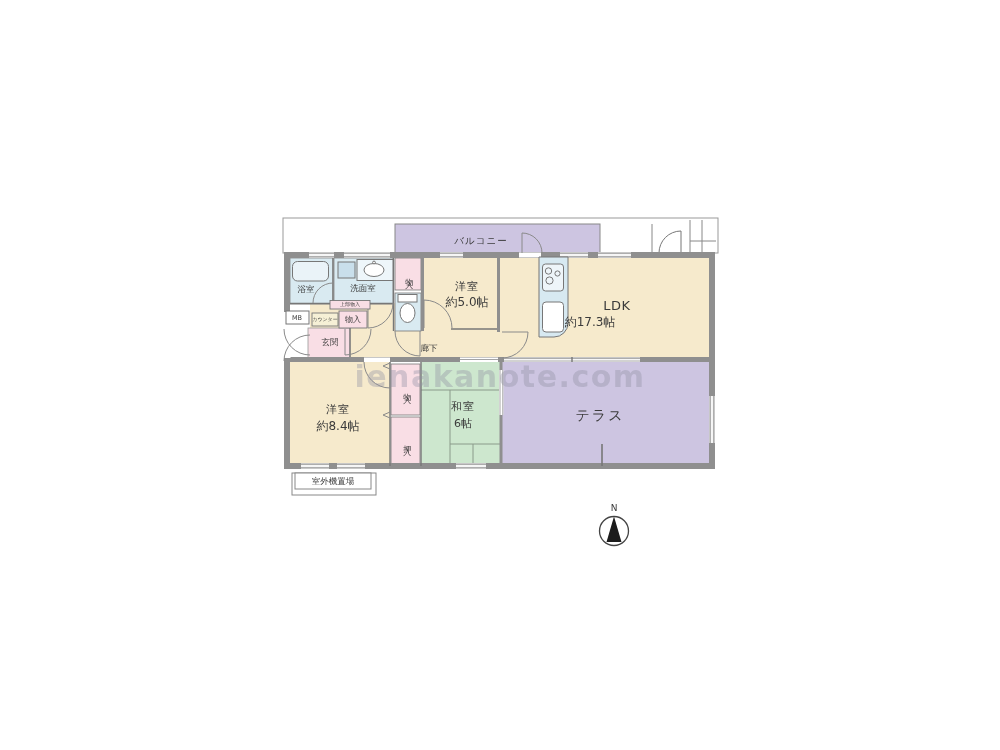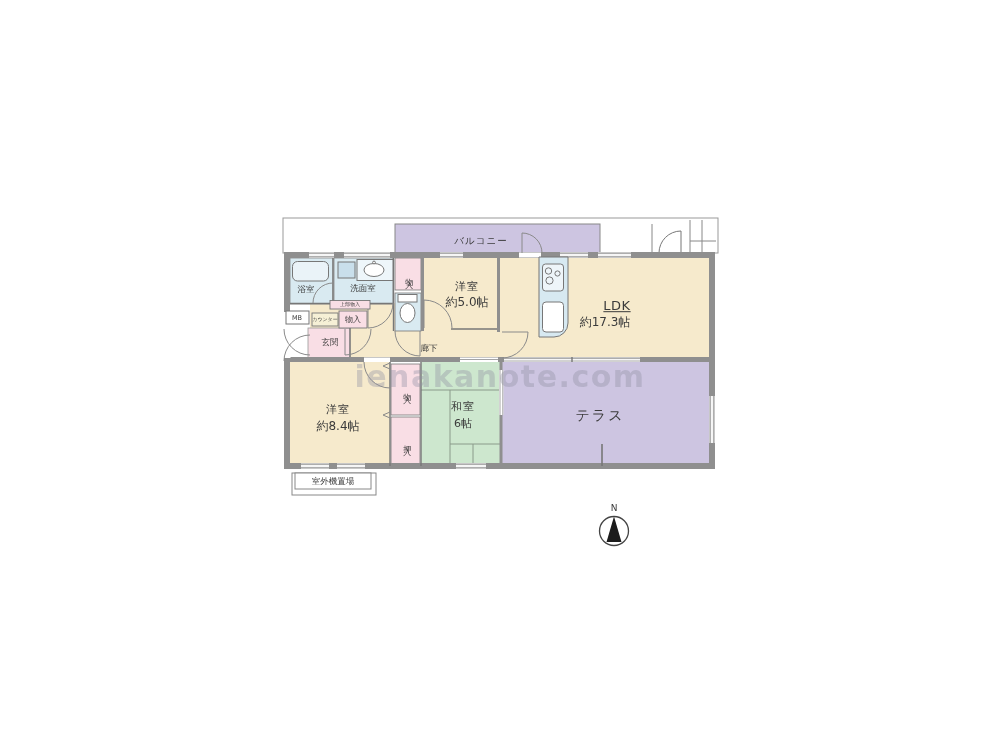--- a/index.html
+++ b/index.html
@@ -222,7 +222,7 @@
   <div class="lbl vlbl fs8" style="left:408px;top:274px;">物入</div>
   <div class="lbl fs11" style="left:467px;top:287px;">洋室</div>
   <div class="lbl fs105" style="left:467px;top:302px;">約5.0帖</div>
-  <div class="lbl fs13" style="left:617px;top:306px;text-decoration:underline;">LDK</div>
+  <div class="lbl fs13" style="left:617px;top:306px;">LDK</div>
   <div class="lbl fs12" style="left:605px;top:322px;">約17.3帖</div>
   <div class="lbl fs6" style="left:297px;top:317.5px;">MB</div>
   <div class="lbl fs5" style="left:350px;top:304.5px;">上部物入</div>

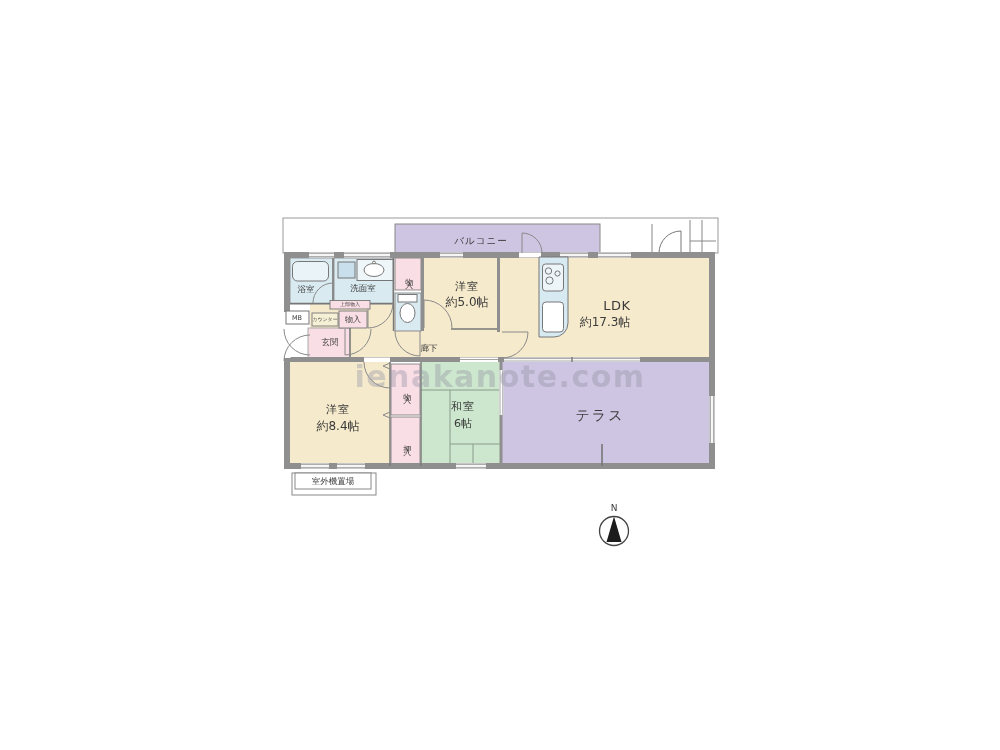--- a/index.html
+++ b/index.html
@@ -223,7 +223,7 @@
   <div class="lbl fs11" style="left:467px;top:287px;">洋室</div>
   <div class="lbl fs105" style="left:467px;top:302px;">約5.0帖</div>
   <div class="lbl fs13" style="left:617px;top:306px;">LDK</div>
-  <div class="lbl fs12" style="left:605px;top:322px;">約17.3帖</div>
+  <div class="lbl fs12" style="left:590px;top:322px;">約17.3帖</div>
   <div class="lbl fs6" style="left:297px;top:317.5px;">MB</div>
   <div class="lbl fs5" style="left:350px;top:304.5px;">上部物入</div>
   <div class="lbl fs5" style="left:325px;top:319.5px;">カウンター</div>

